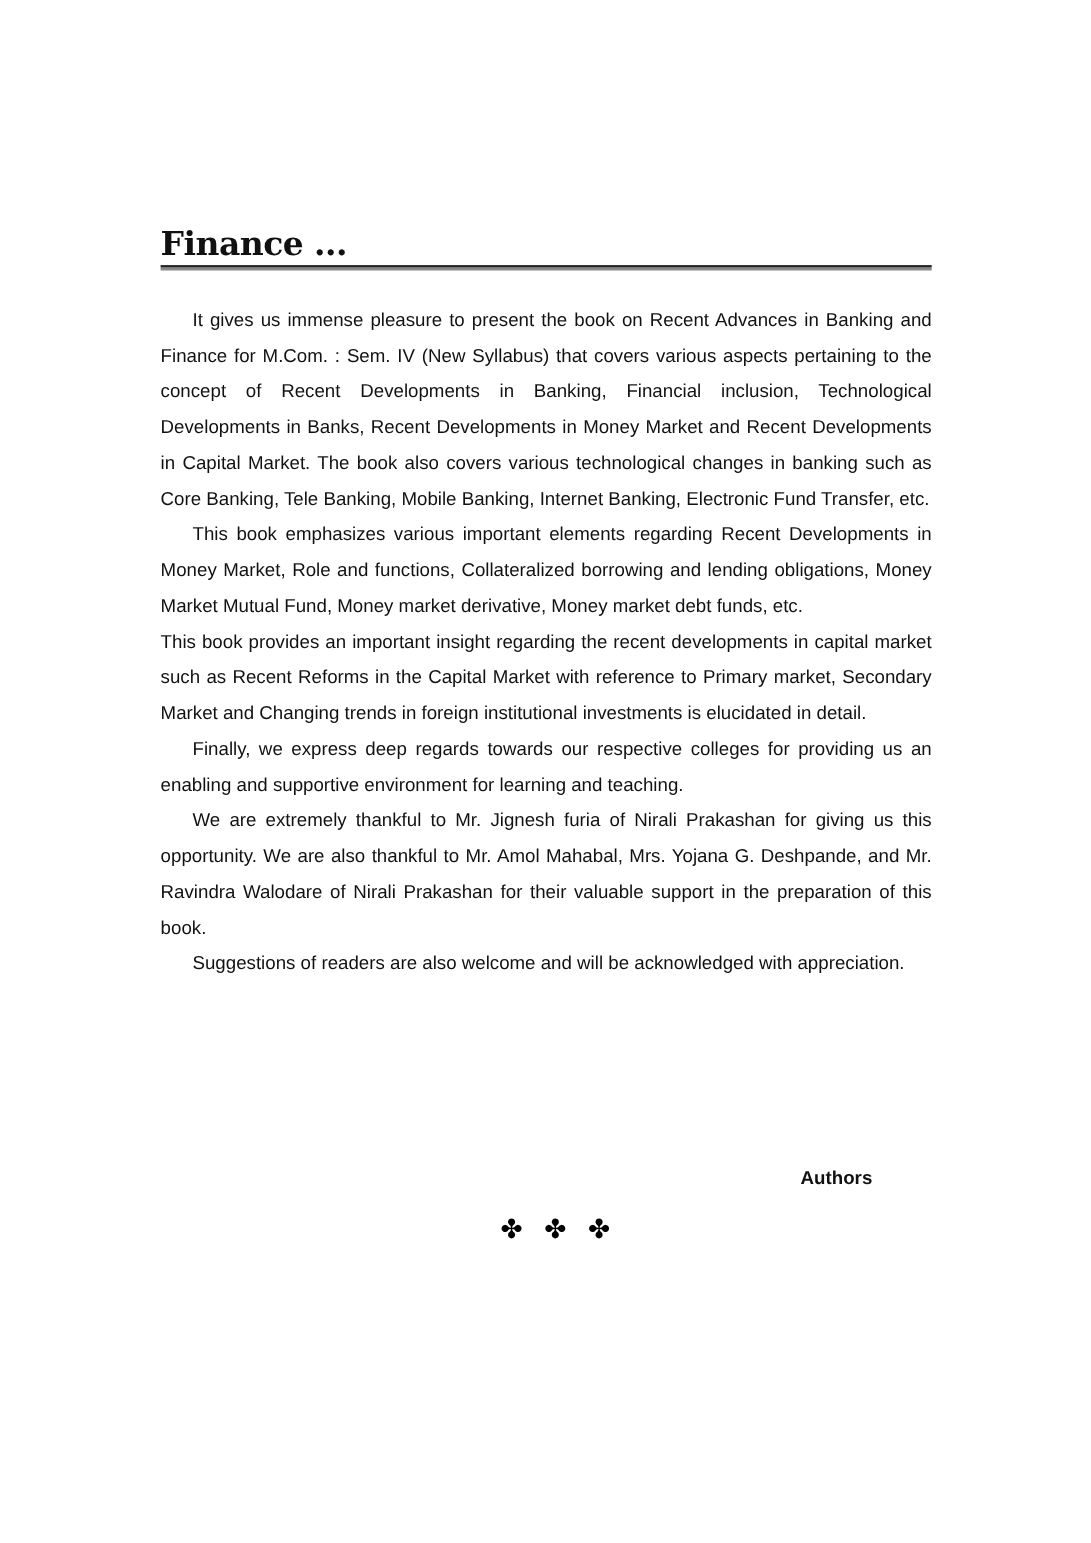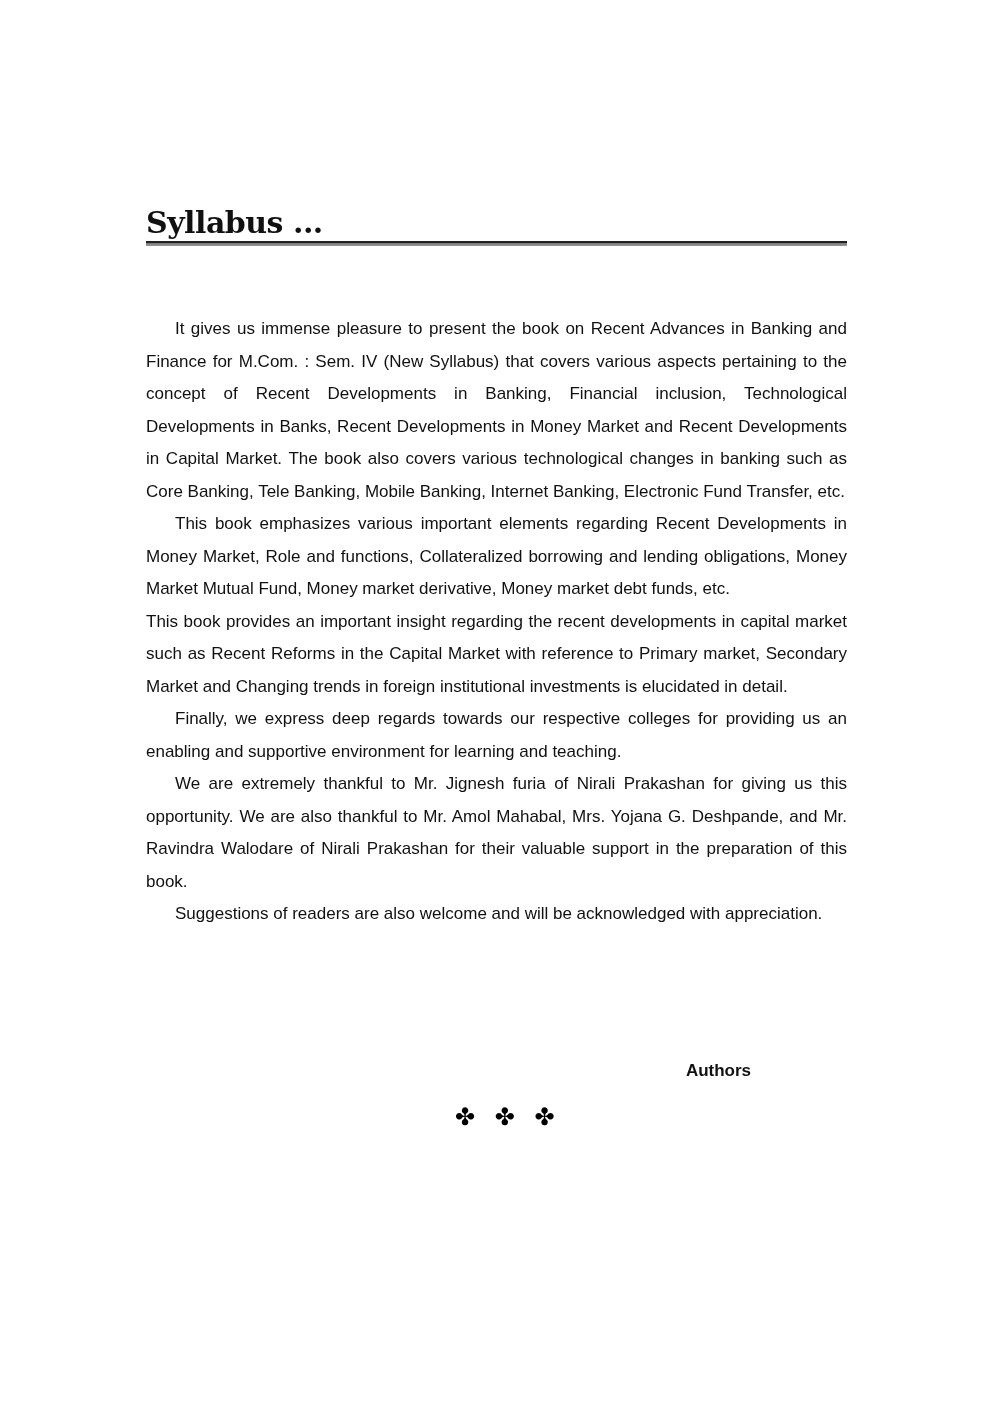--- a/index.html
+++ b/index.html
@@ -35,7 +35,7 @@
 <body>
 
 <div class="page">
-  <div class="heading">Syllabus ...</div>
+  <div class="heading">Finance ...</div>
   <div class="rule"></div>
 
   <div class="body-text">

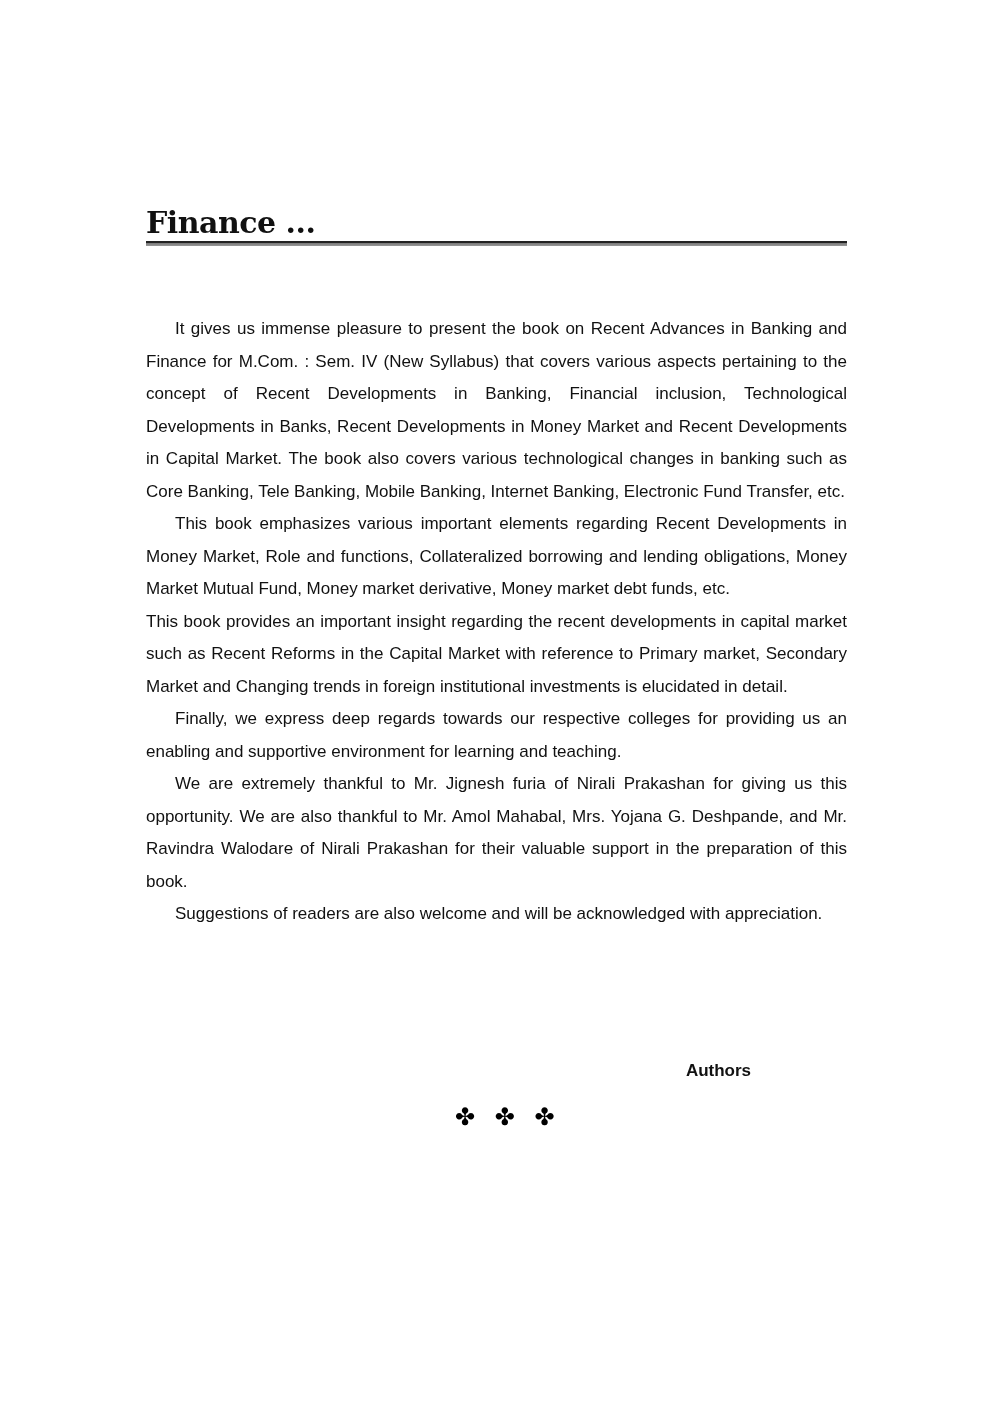--- a/index.html
+++ b/index.html
@@ -18,7 +18,7 @@
     .body-text {
       position: absolute; left: 146px; top: 275px; width: 701px;
       font-family: "Liberation Sans", sans-serif; font-size: 17px;
-      color: #111; line-height: 32.5px; text-align: justify; margin-top: 38px;
+      color: #111; line-height: 32.5px; text-align: justify;
     }
     .body-text p { margin: 0; }
     .body-text p.indent { text-indent: 29px; }

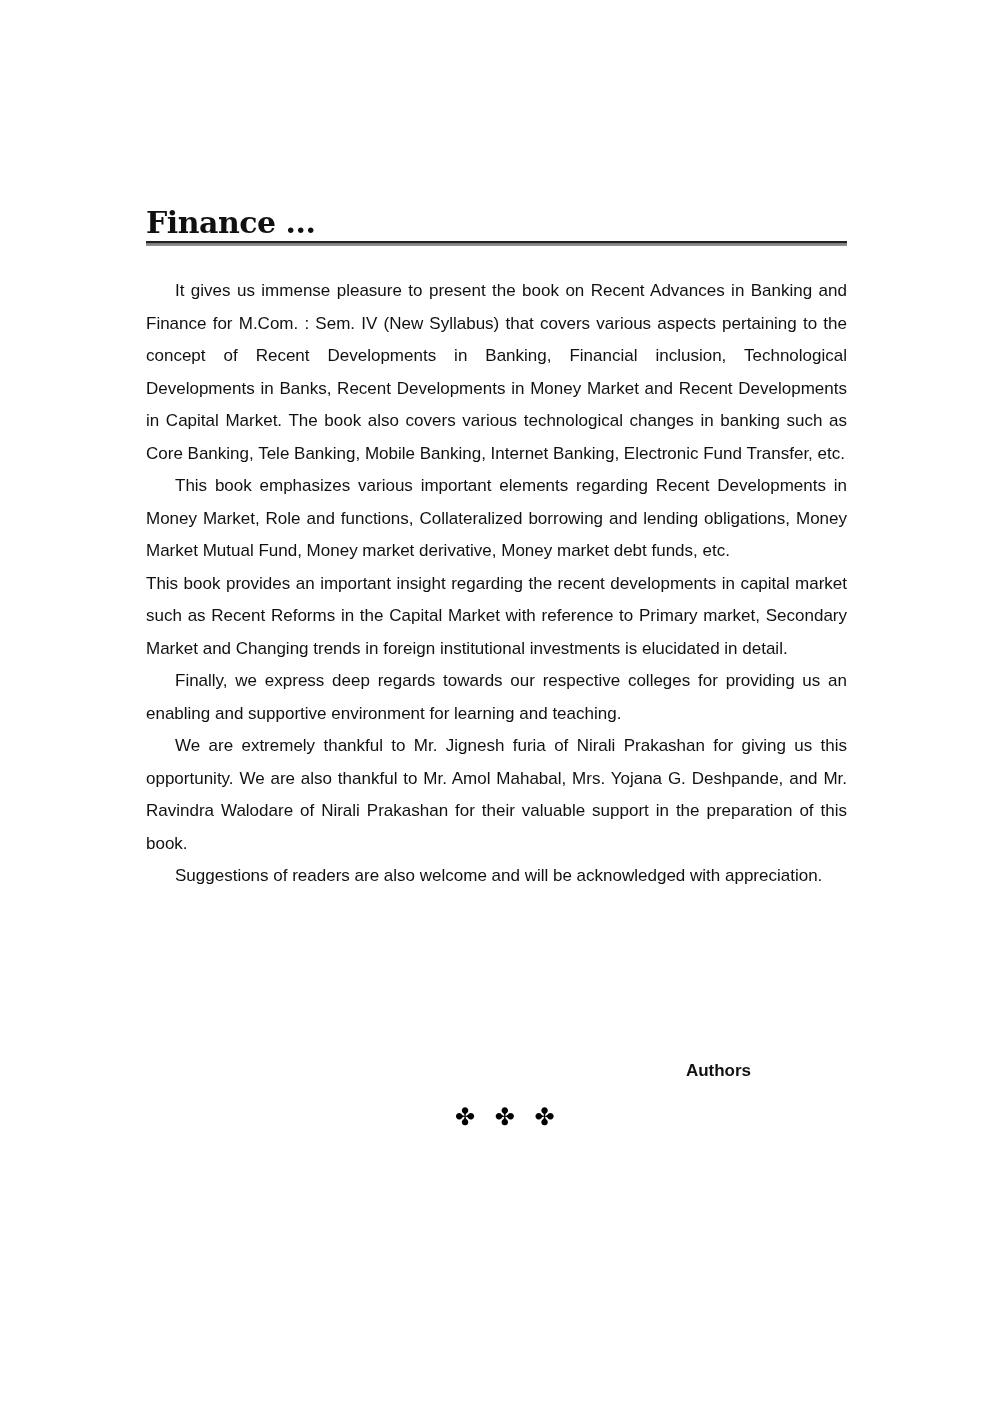--- a/index.html
+++ b/index.html
@@ -23,7 +23,7 @@
     .body-text p { margin: 0; }
     .body-text p.indent { text-indent: 29px; }
     .signature {
-      position: absolute; left: 672px; top: 1061px; width: 93px; text-align: center;
+      position: absolute; left: 700px; top: 1061px; width: 93px; text-align: right;
       font-family: "Liberation Sans", sans-serif; font-weight: bold; font-size: 17px; color: #111;
     }
     .ornament {

